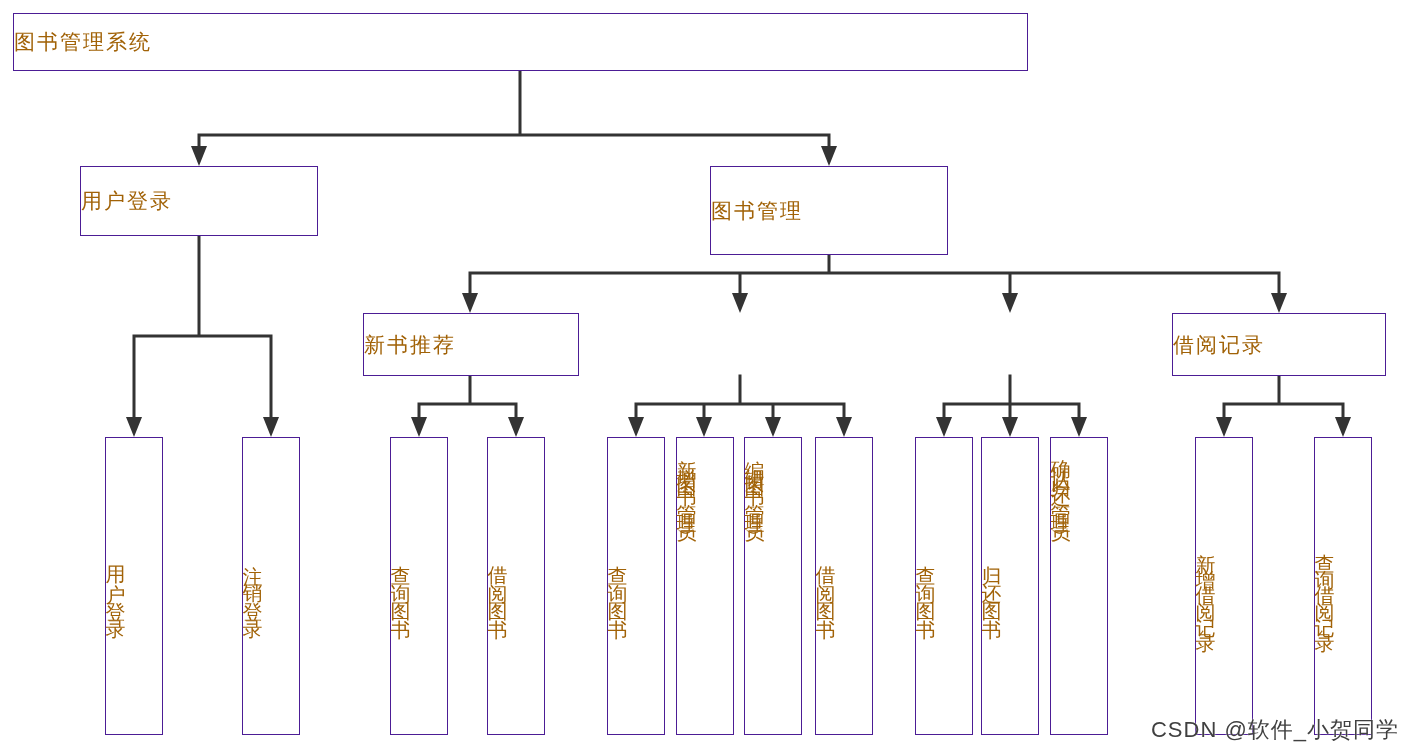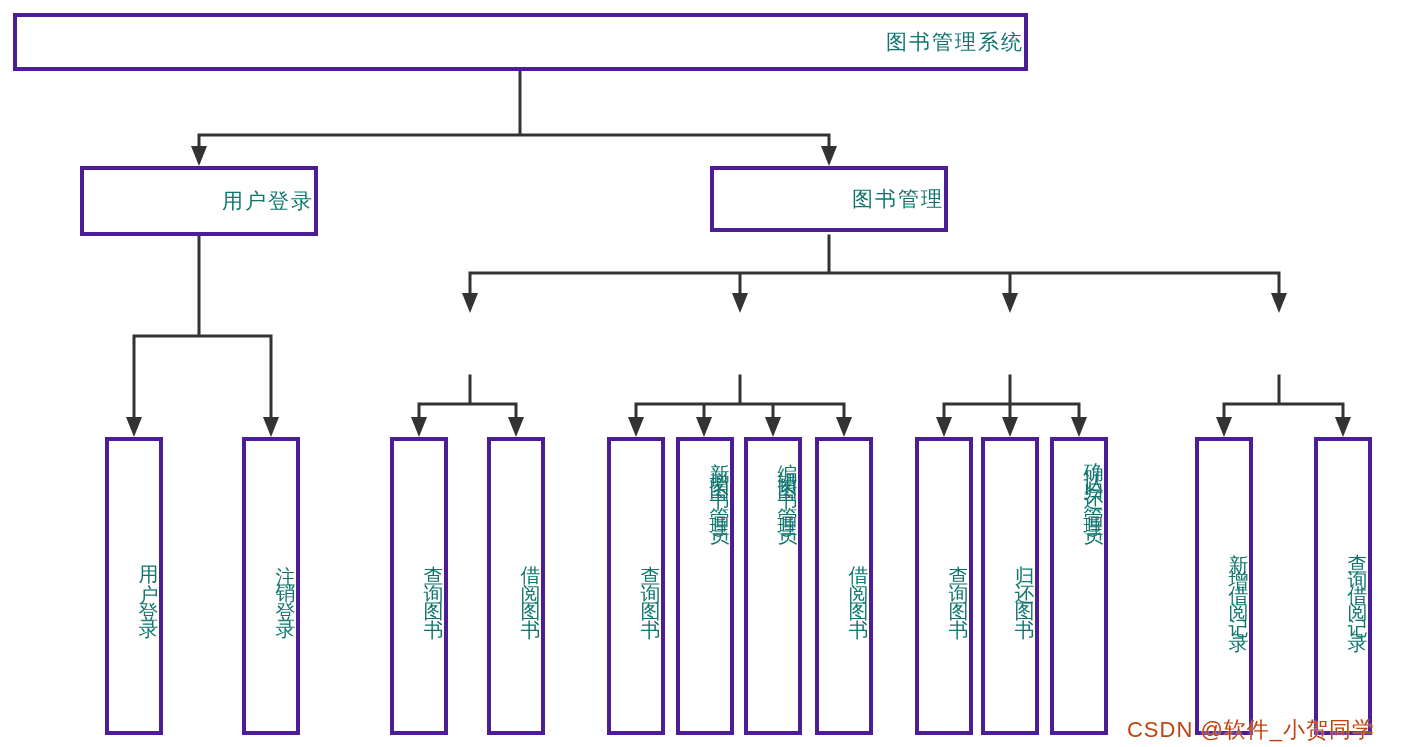--- a/index.html
+++ b/index.html
@@ -9,9 +9,9 @@
   }
   #connectors { position:absolute; left:0; top:0; z-index:0; }
   .box {
-    position:absolute; background:#ffffff; border:4px solid #4c1d95;
-    box-sizing:border-box; display:flex; align-items:center; justify-content:flex-end;
-    color:#0f766e; z-index:1;
+    position:absolute; background:#ffffff; border:1px solid #4c1d95;
+    box-sizing:border-box; display:flex; align-items:center; justify-content:flex-start;
+    color:#a16207; z-index:1;
   }
   .hlabel { letter-spacing:2px; font-size:21px; white-space:nowrap; }
   .root  { left:13px;  top:13px;  width:1015px; height:58px; }

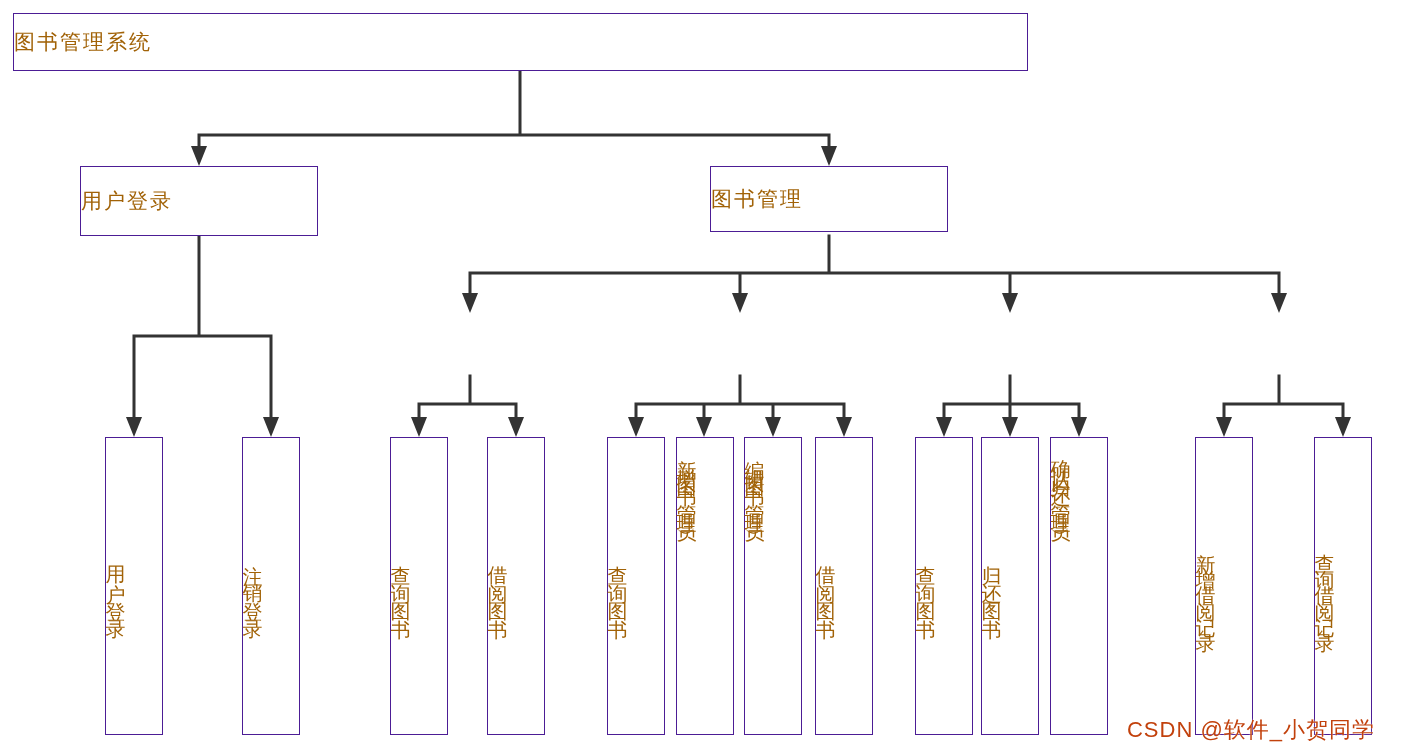--- a/index.html
+++ b/index.html
@@ -16,7 +16,7 @@
   .hlabel { letter-spacing:2px; font-size:21px; white-space:nowrap; }
   .root  { left:13px;  top:13px;  width:1015px; height:58px; }
   .l2a   { left:80px;  top:166px; width:238px;  height:70px; }
-  .l2b   { left:710px; top:166px; width:238px;  height:66px; }
+  .l2b   { left:710px; top:166px; width:238px;  height:89px; }
   .l3    { top:313px;  height:63px; }
   .l3-1  { left:363px;  width:216px; }
   .l3-2  { left:633px;  width:215px; }

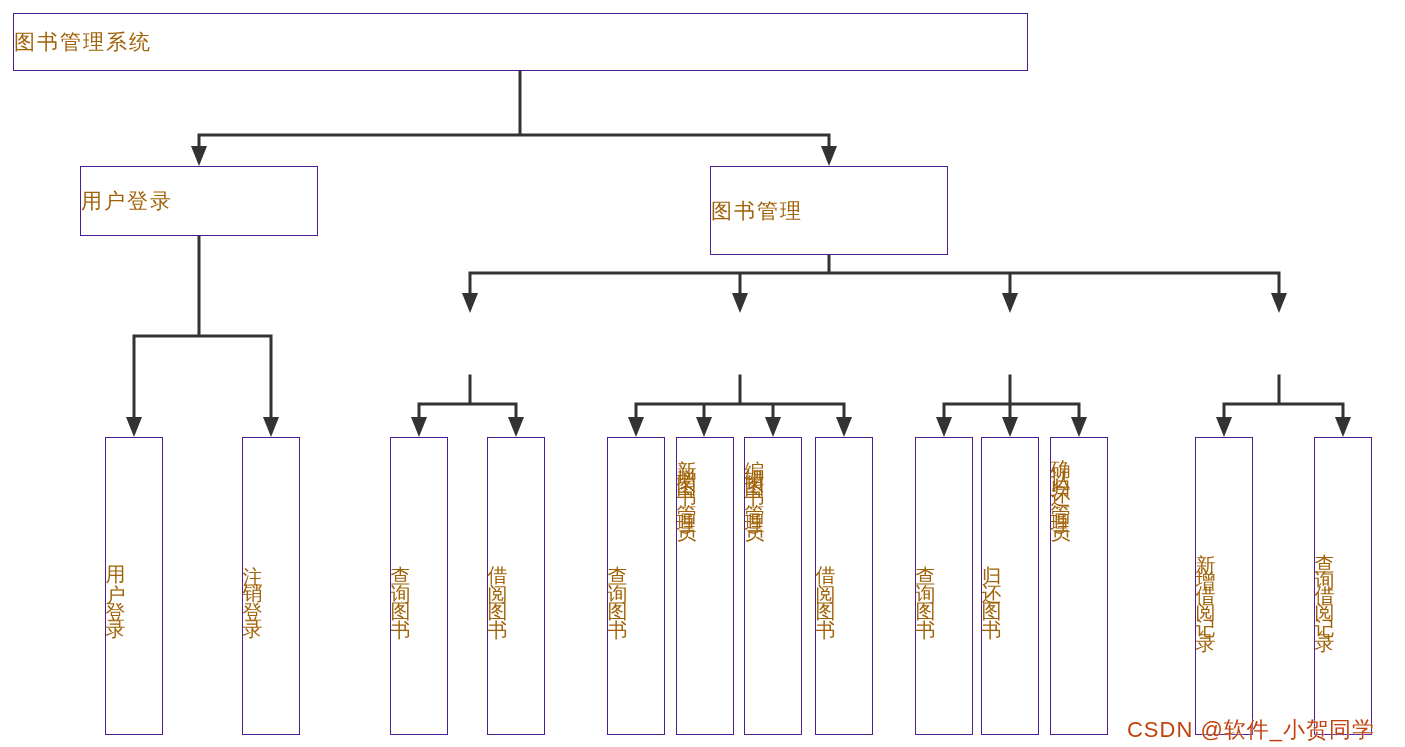--- a/index.html
+++ b/index.html
@@ -90,6 +90,9 @@
     <span class="hlabel">图书管理</span>
   </div>
 
+  <div class="box l3 l3-1">
+    <span class="hlabel">新书推荐</span>
+  </div>
 
   <div class="box leaf a1">
     <span class="vtext ls-4">用户登录</span>

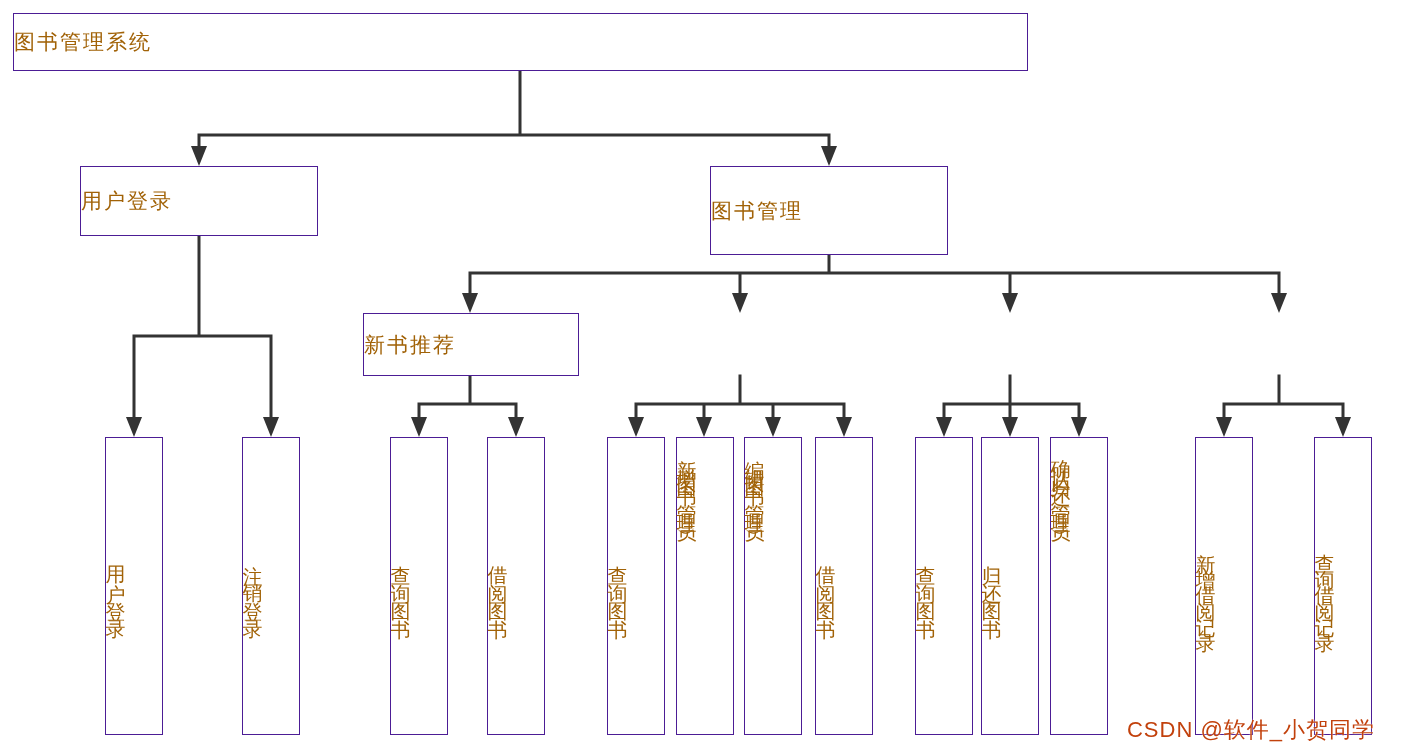--- a/index.html
+++ b/index.html
@@ -93,6 +93,9 @@
   <div class="box l3 l3-1">
     <span class="hlabel">新书推荐</span>
   </div>
+  <div class="box l3 l3-4">
+    <span class="hlabel">借阅记录</span>
+  </div>
 
   <div class="box leaf a1">
     <span class="vtext ls-4">用户登录</span>

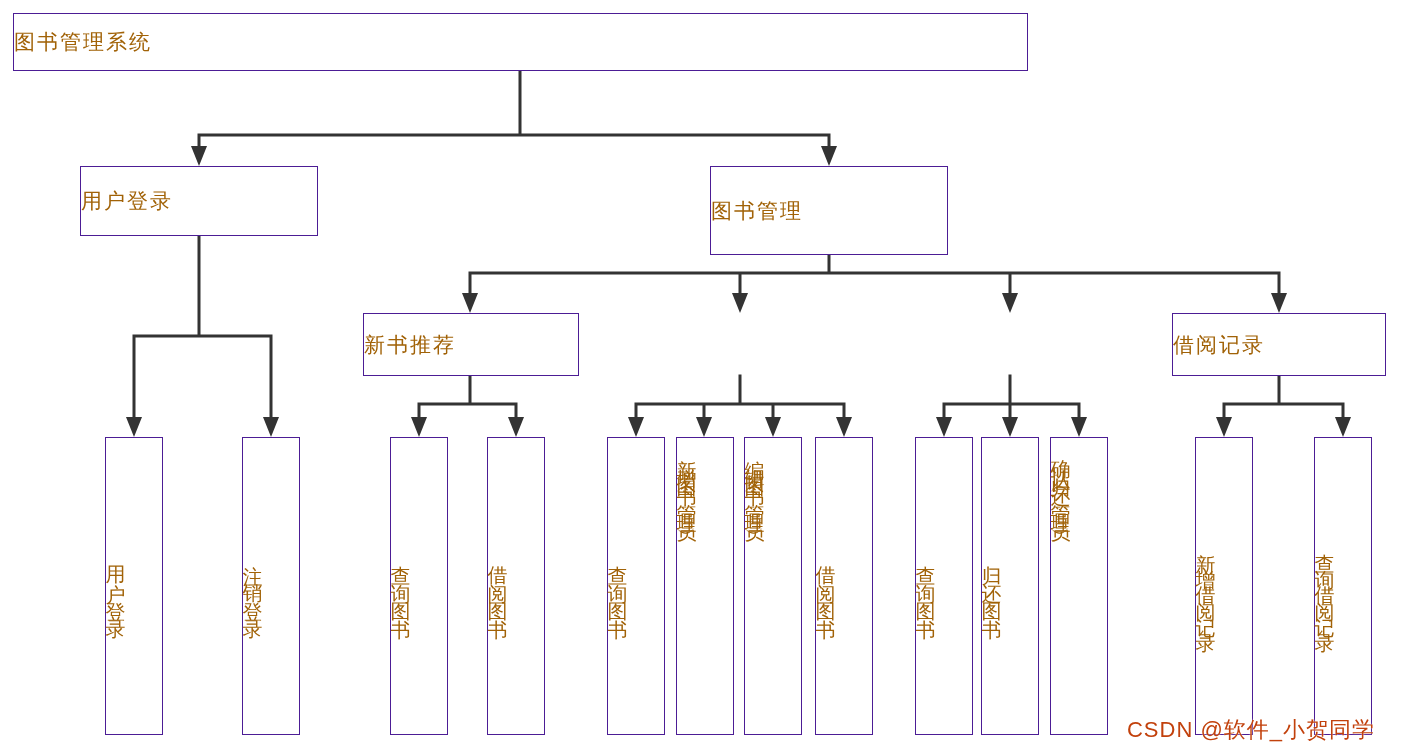--- a/index.html
+++ b/index.html
@@ -38,8 +38,8 @@
   .d1 { left:915px; }  .d2 { left:981px; } .d3 { left:1050px; }
   .e1 { left:1195px; } .e2 { left:1314px; }
   .watermark {
-    position:absolute; right:30px; bottom:2px; z-index:2;
-    font-size:22px; color:#c2410c; letter-spacing:1px;
+    position:absolute; right:6px; bottom:2px; z-index:2;
+    font-size:22px; color:#404040; letter-spacing:1px;
     text-shadow:0 0 2px #ffffff; white-space:nowrap;
   }
 </style>

